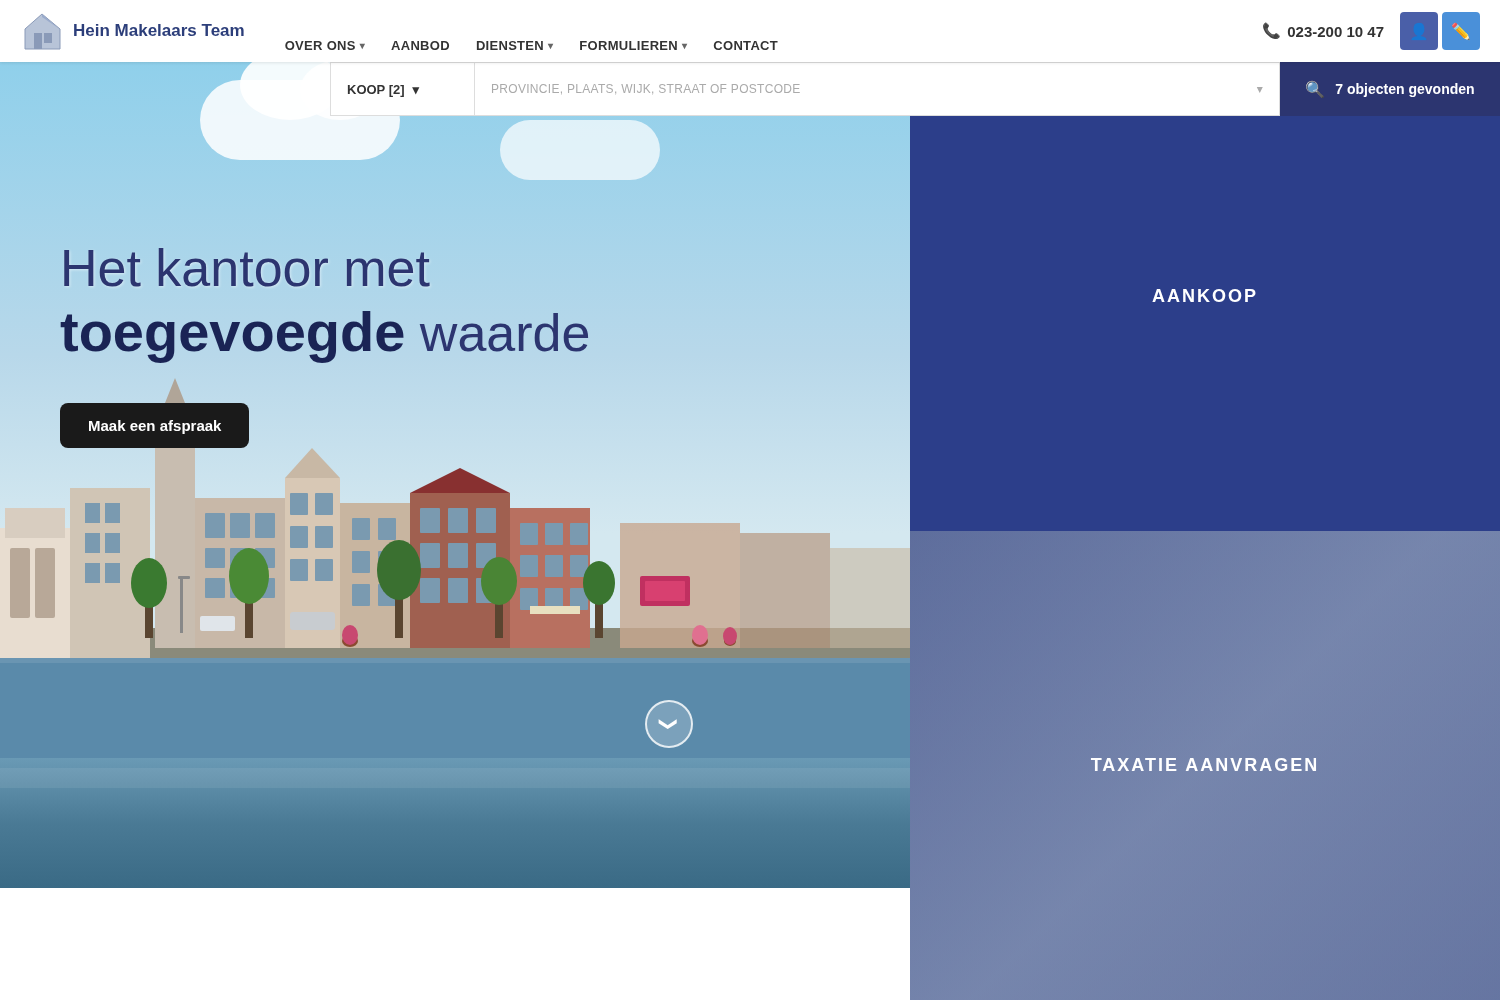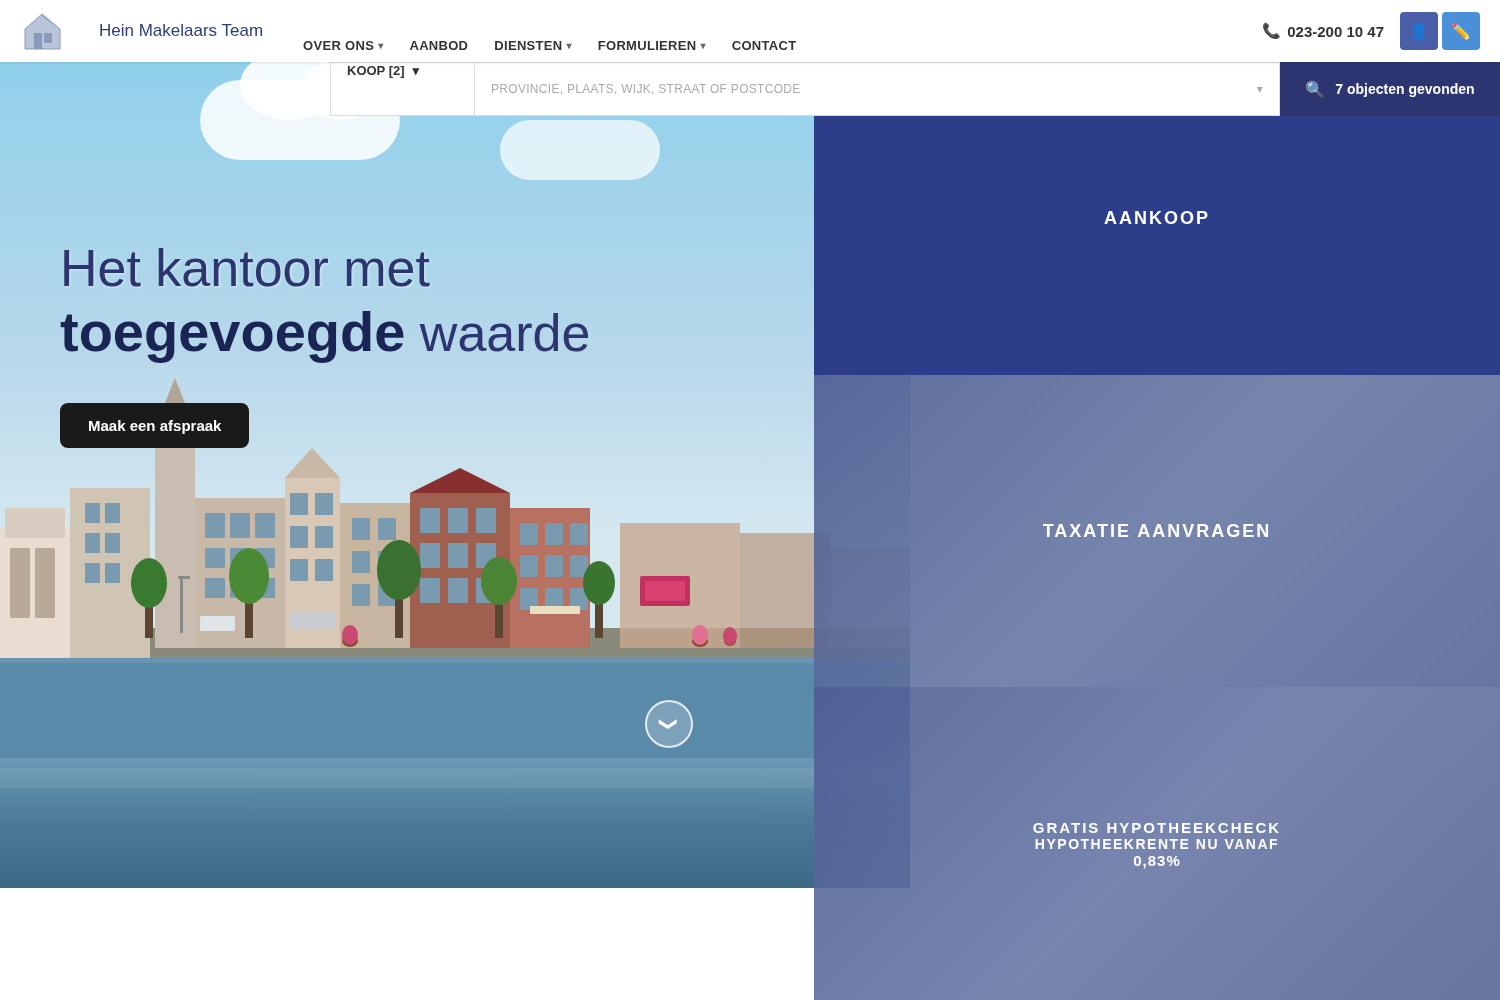--- a/index.html
+++ b/index.html
@@ -31,9 +31,8 @@
     .logo-text {
       font-size: 17px;
       color: #2c3e7a;
-      font-weight: 400;
+      font-weight: 700;
       line-height: 1.2;
-      margin-left: 26px;
     }
     .nav {
       display: flex;

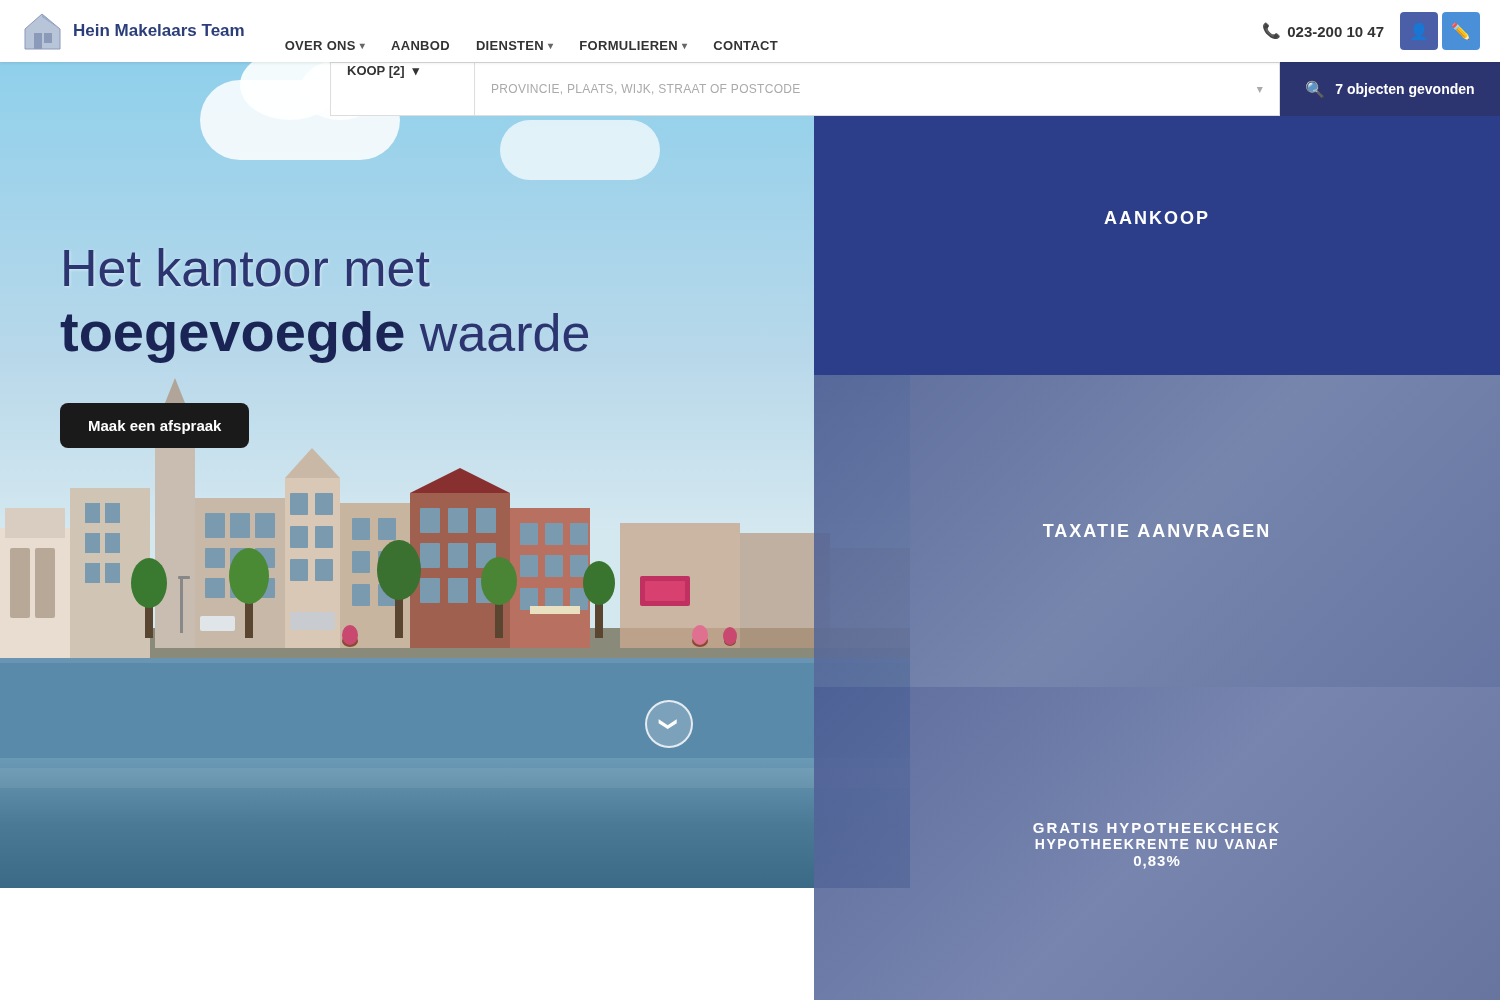--- a/index.html
+++ b/index.html
@@ -106,7 +106,7 @@
       background: #fff;
       border: 1px solid #ddd;
       display: flex;
-      align-items: flex-start;
+      align-items: center;
       padding: 0 16px;
       min-width: 145px;
       cursor: pointer;

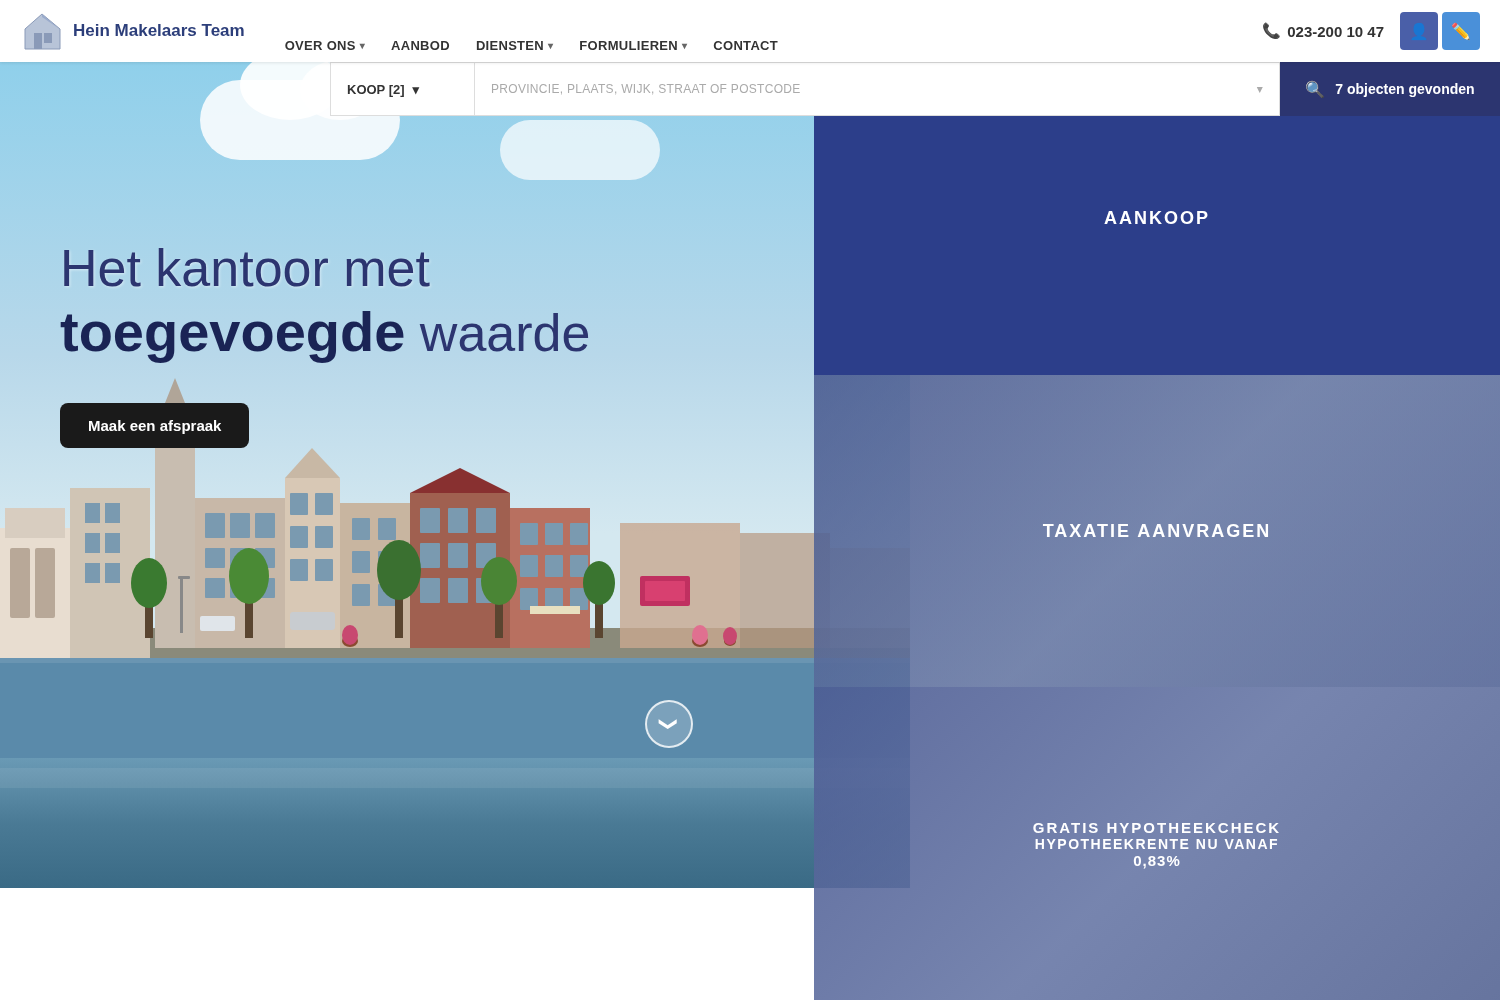--- a/index.html
+++ b/index.html
@@ -258,7 +258,7 @@
       position: absolute;
       top: 62px;
       right: 0;
-      width: 686px;
+      width: 590px;
       height: 938px;
       display: flex;
       flex-direction: column;

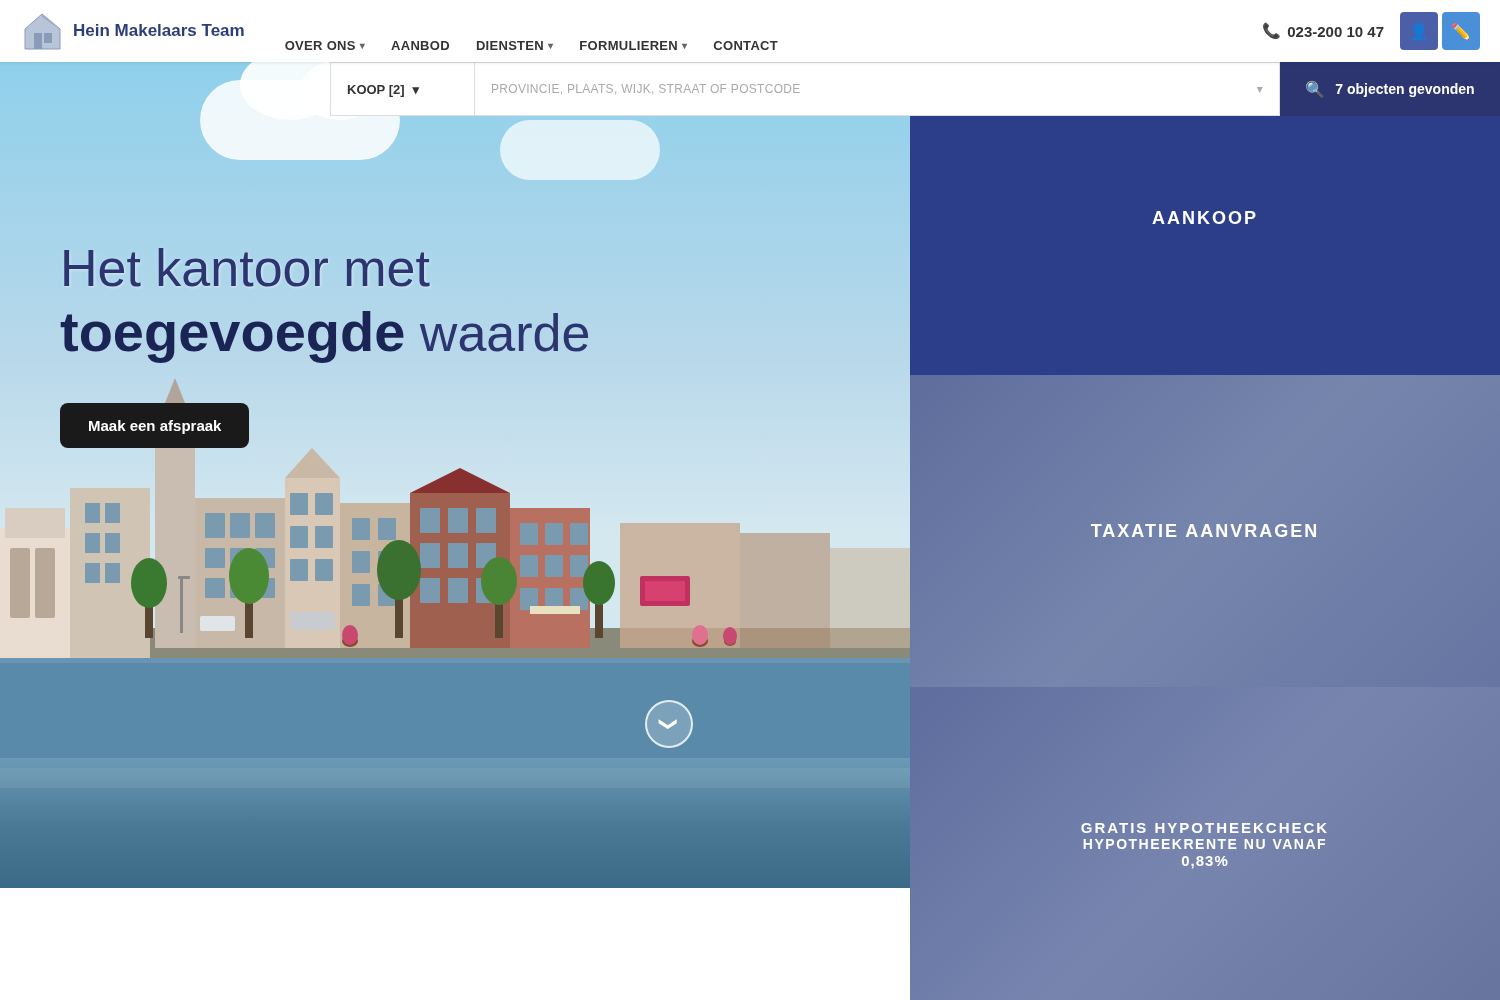--- a/index.html
+++ b/index.html
@@ -568,14 +568,6 @@
     <div class="block-taxatie-bg"></div>
     <span class="panel-block-label">TAXATIE AANVRAGEN</span>
   </div>
-  <div class="panel-block block-hypotheek">
-    <div class="block-hypotheek-bg"></div>
-    <div class="block-hypotheek-text">
-      <div class="line1">GRATIS HYPOTHEEKCHECK</div>
-      <div class="line2">HYPOTHEEKRENTE NU VANAF</div>
-      <div class="line3">0,83%</div>
-    </div>
-  </div>
 </div>
 
 </body></html>

